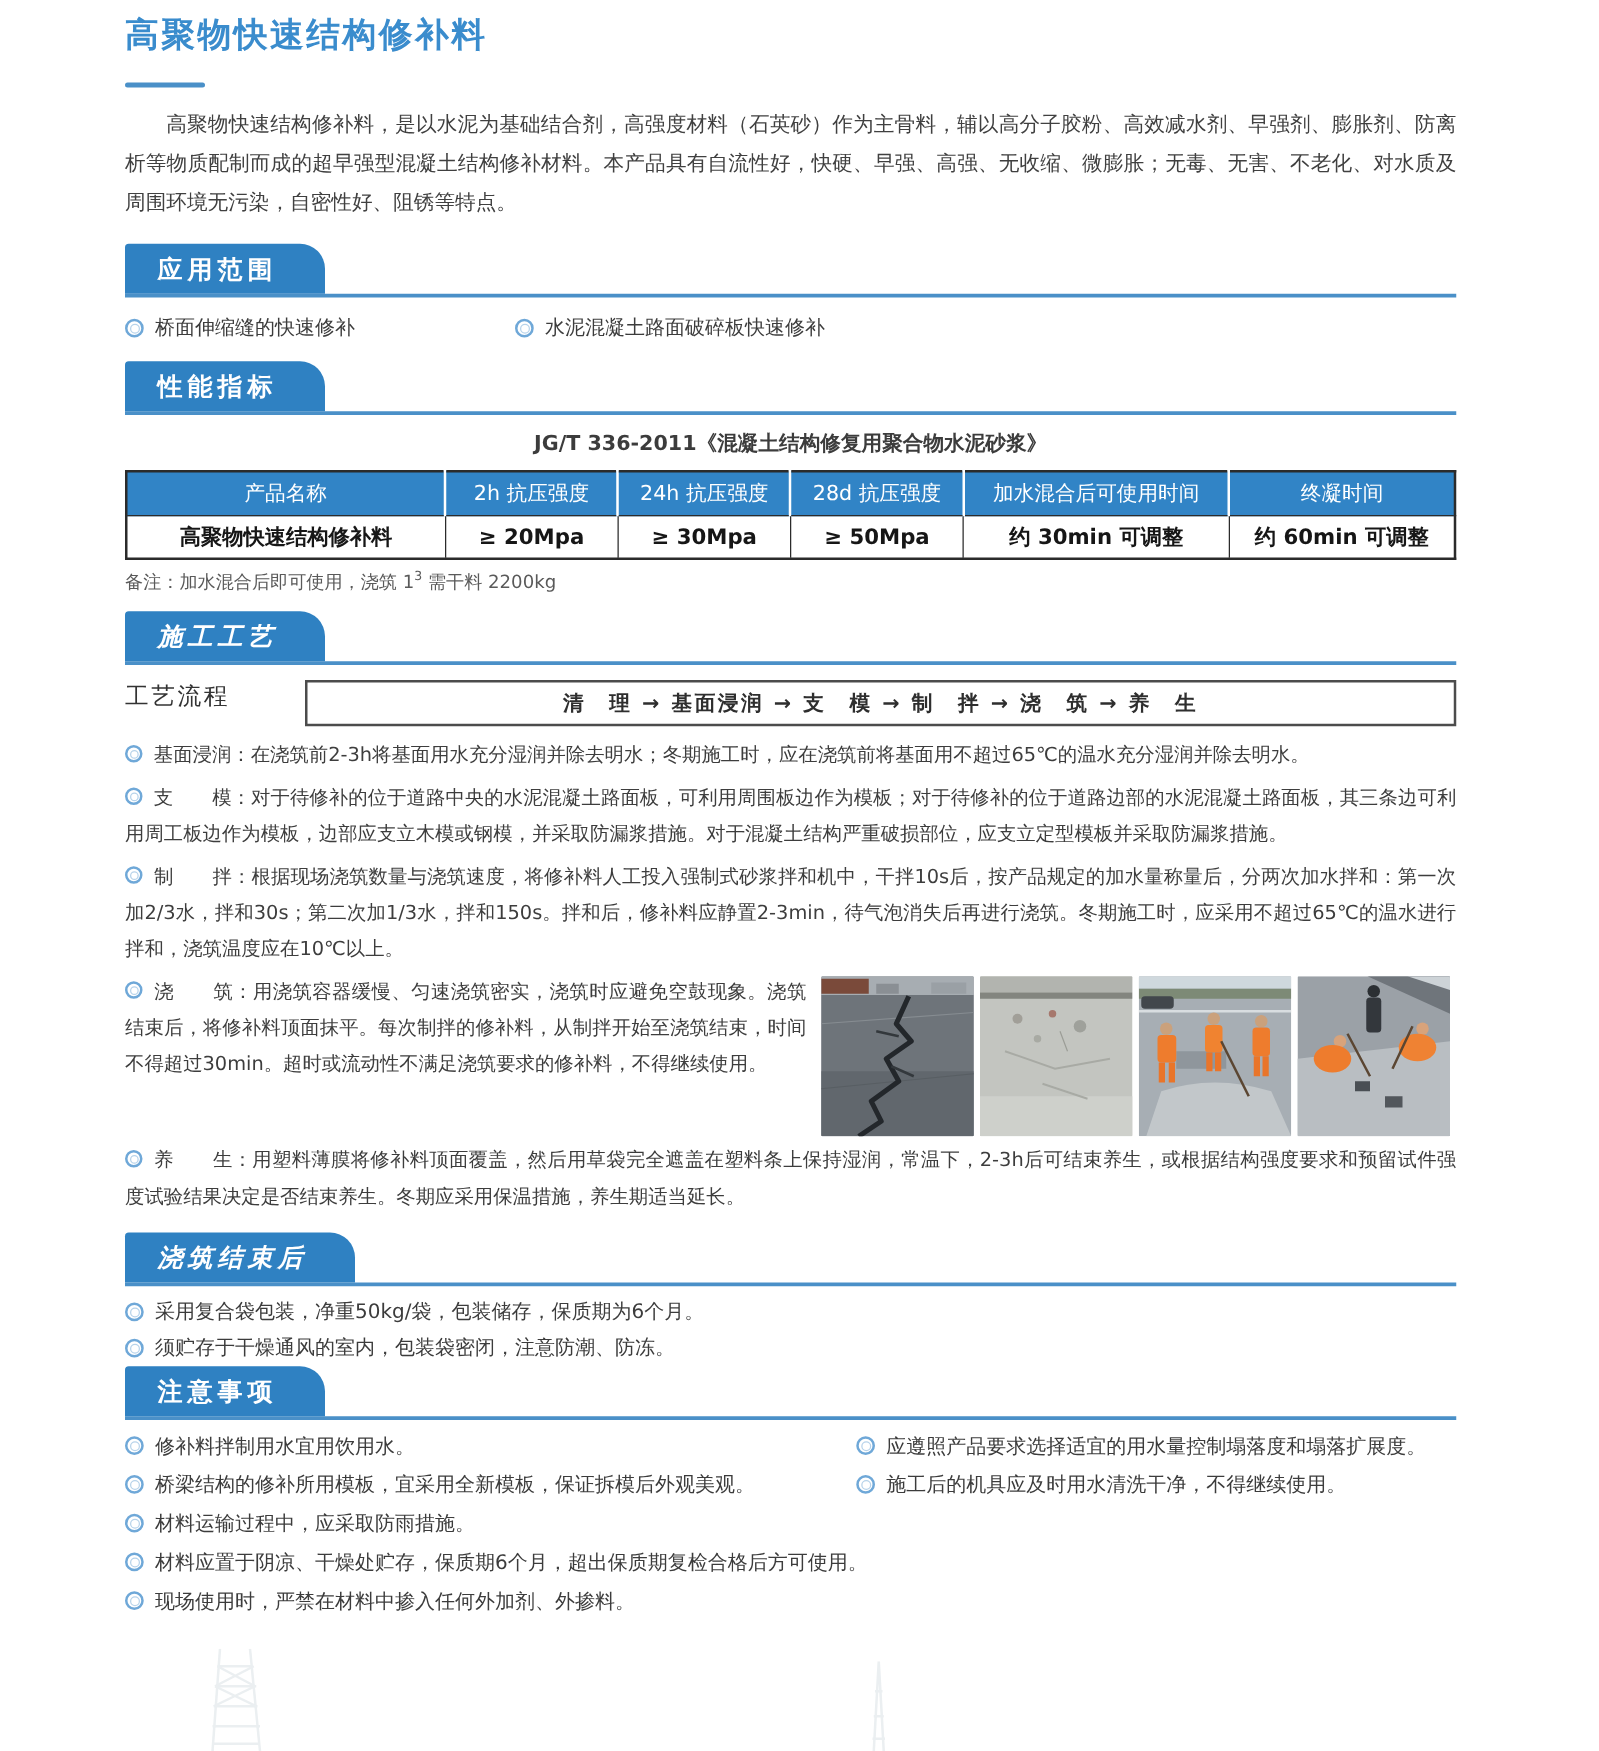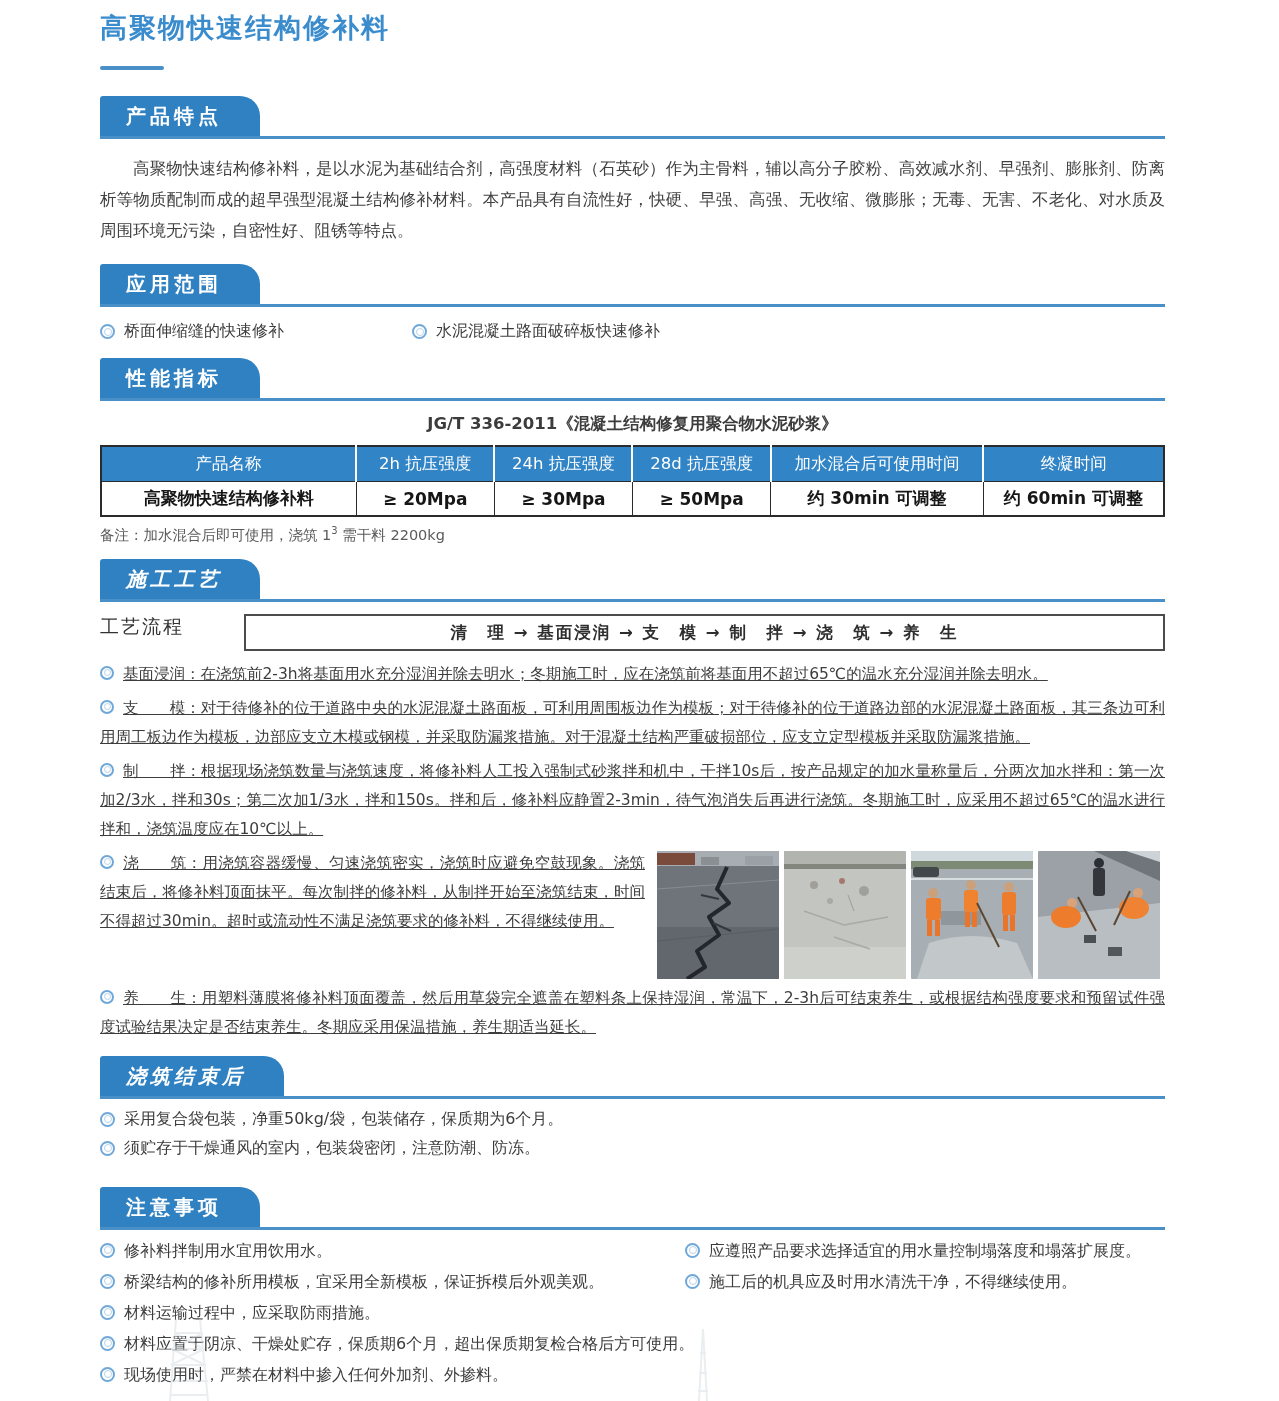--- a/index.html
+++ b/index.html
@@ -75,9 +75,6 @@
   <div class="title-underline"></div>
 
   <section>
-    <div class="sec-head mt-a">
-      <span class="sec-tab">产品特点</span>
-    </div>
     <p class="lead">高聚物快速结构修补料，是以水泥为基础结合剂，高强度材料（石英砂）作为主骨料，辅以高分子胶粉、高效减水剂、早强剂、膨胀剂、防离析等物质配制而成的超早强型混凝土结构修补材料。本产品具有自流性好，快硬、早强、高强、无收缩、微膨胀；无毒、无害、不老化、对水质及周围环境无污染，自密性好、阻锈等特点。</p>
   </section>
 

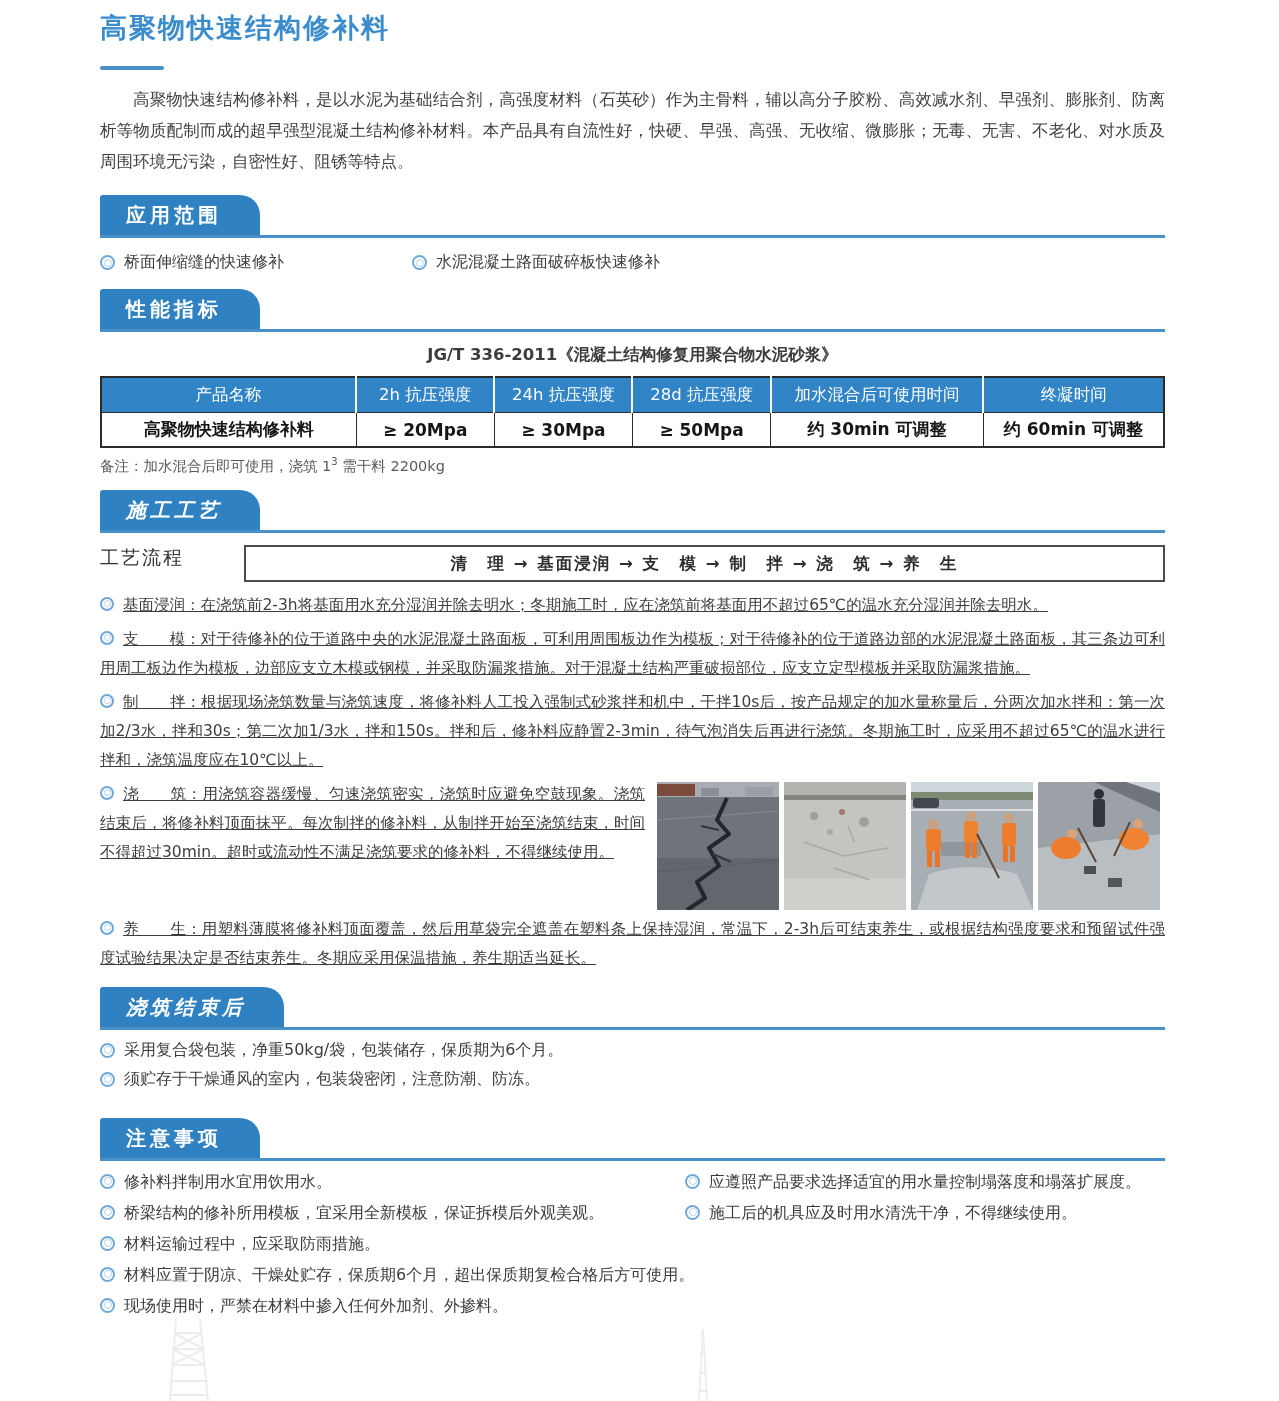--- a/index.html
+++ b/index.html
@@ -43,7 +43,7 @@
   .flow-row{display:flex;align-items:flex-start;margin-top:12px;gap:16px;}
   .flow-label{font-size:19px;color:#333;flex:none;width:128px;letter-spacing:2px;}
   .flow-box{flex:1;border:2px solid #4c4c4c;text-align:center;font-size:16.5px;font-weight:bold;color:#2e2e2e;line-height:33px;letter-spacing:2px;}
-  .steps{margin-top:9px;text-decoration:underline;}
+  .steps{margin-top:9px;}
   .step{margin:0 0 5px;font-size:15.5px;line-height:29px;color:#3d3d3d;text-align:justify;}
   .step-ico{display:inline-block;width:14px;height:14px;border:2px solid #6fa8d8;border-radius:50%;box-sizing:border-box;vertical-align:-1px;margin-right:9px;position:relative;background:#fff;}
   .step-ico::after{content:"";position:absolute;inset:1.5px;border:1.5px solid #b7d3ea;border-radius:50%;}

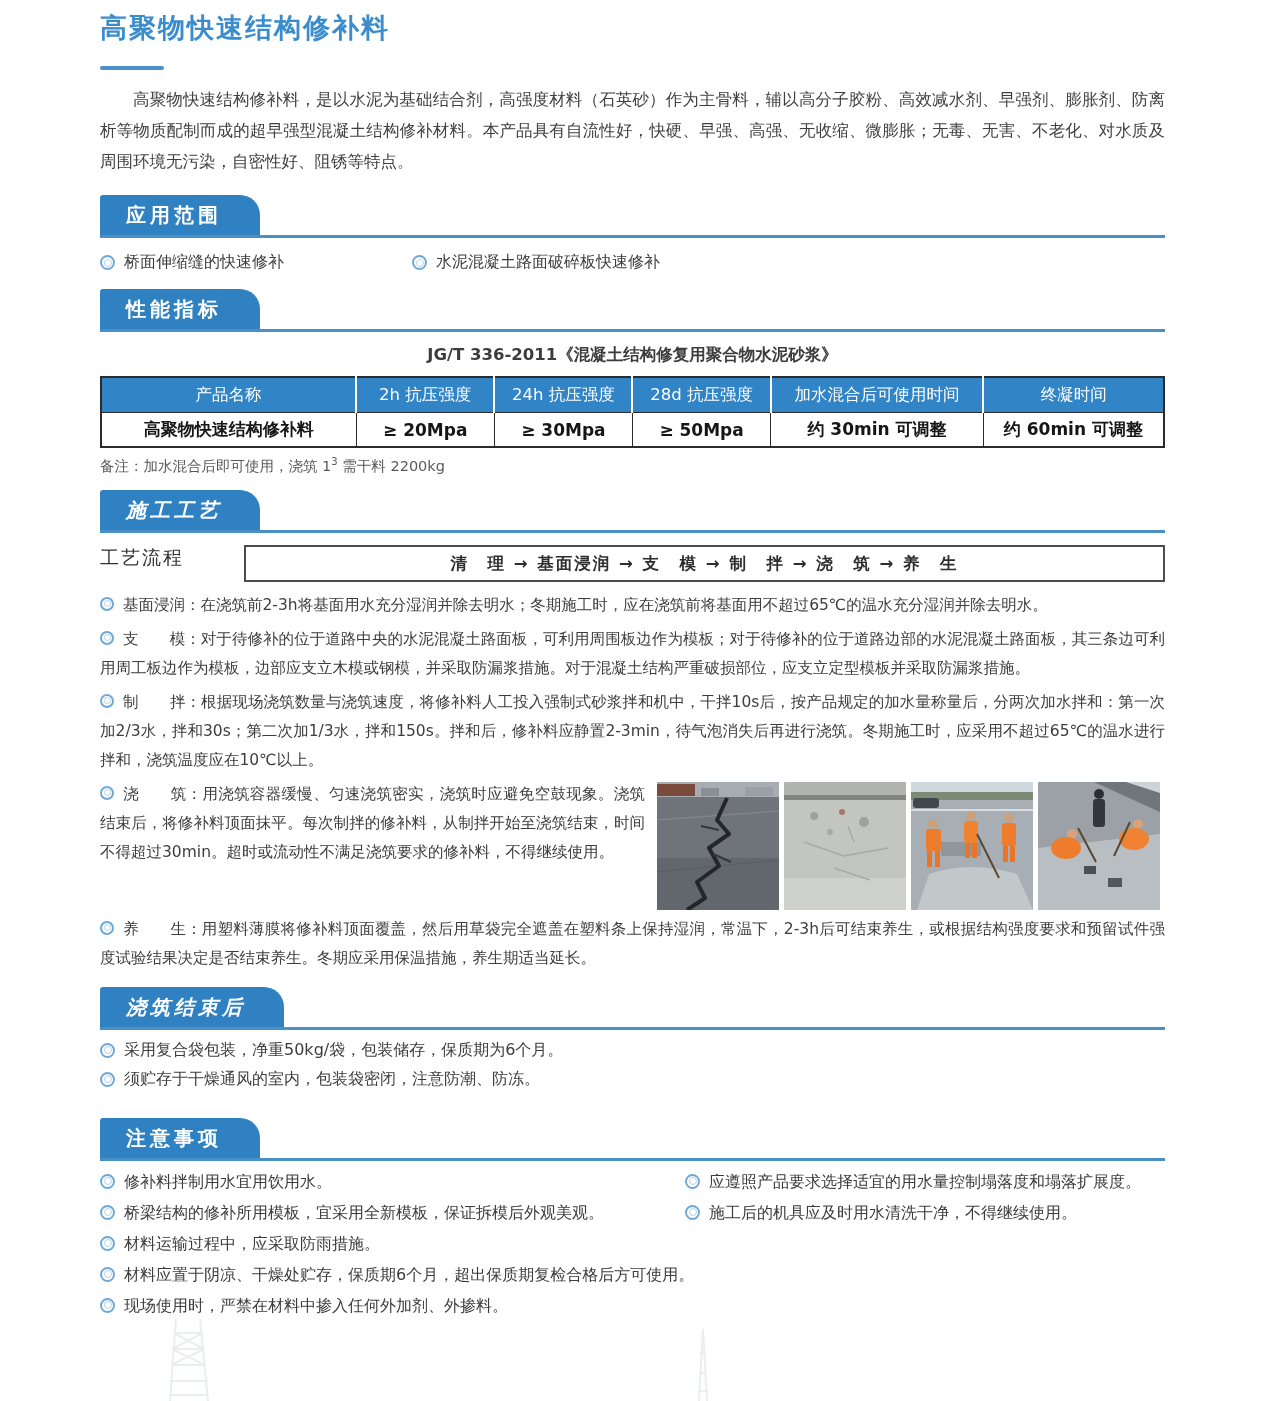--- a/index.html
+++ b/index.html
@@ -19,7 +19,7 @@
     line-height:40px;padding:0 38px 0 26px;border-radius:3px 20px 0 0;letter-spacing:4px;
   }
   .mt-a{margin-top:26px;}.mt-b{margin-top:18px;}.mt-c{margin-top:16px;}
-  .mt-d{margin-top:14px;font-style:italic;}.mt-e{margin-top:28px;}
+  .mt-d{margin-top:14px;font-style:italic;}.mt-e{margin-top:4px;}
 
   .lead{margin:14px 0 0;font-size:16.5px;line-height:31px;color:#404040;text-indent:2em;text-align:justify;}
 

